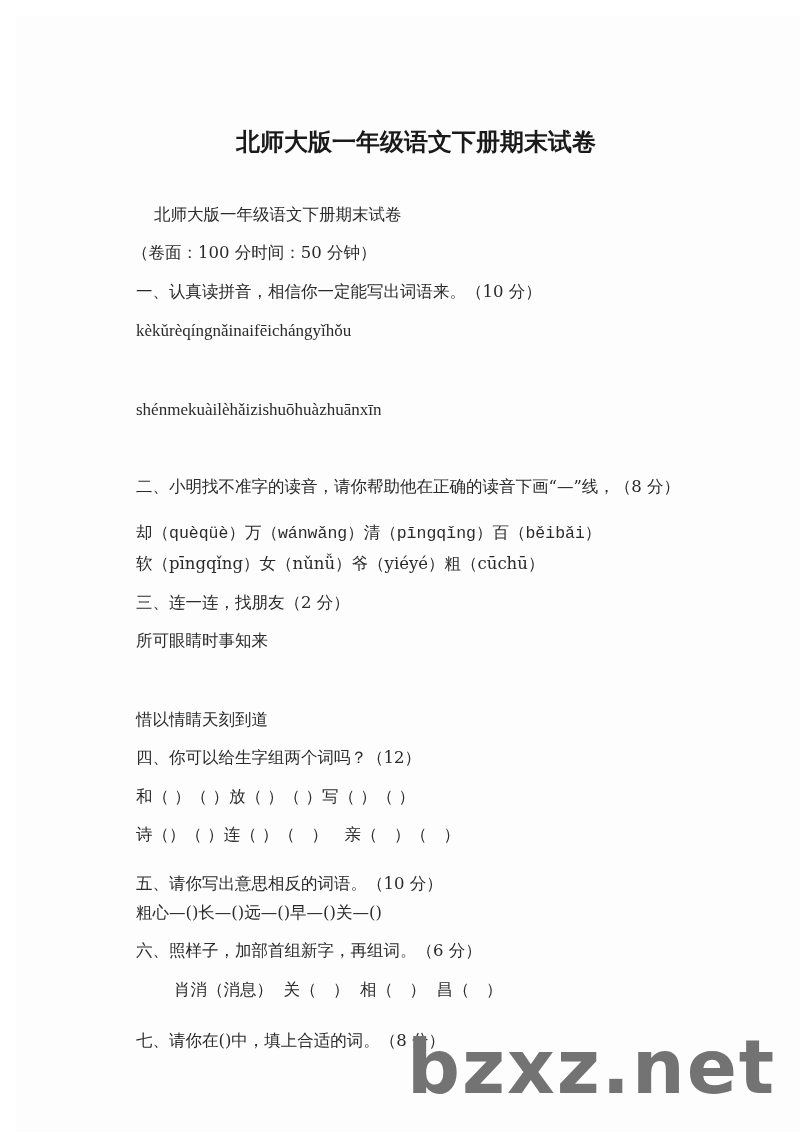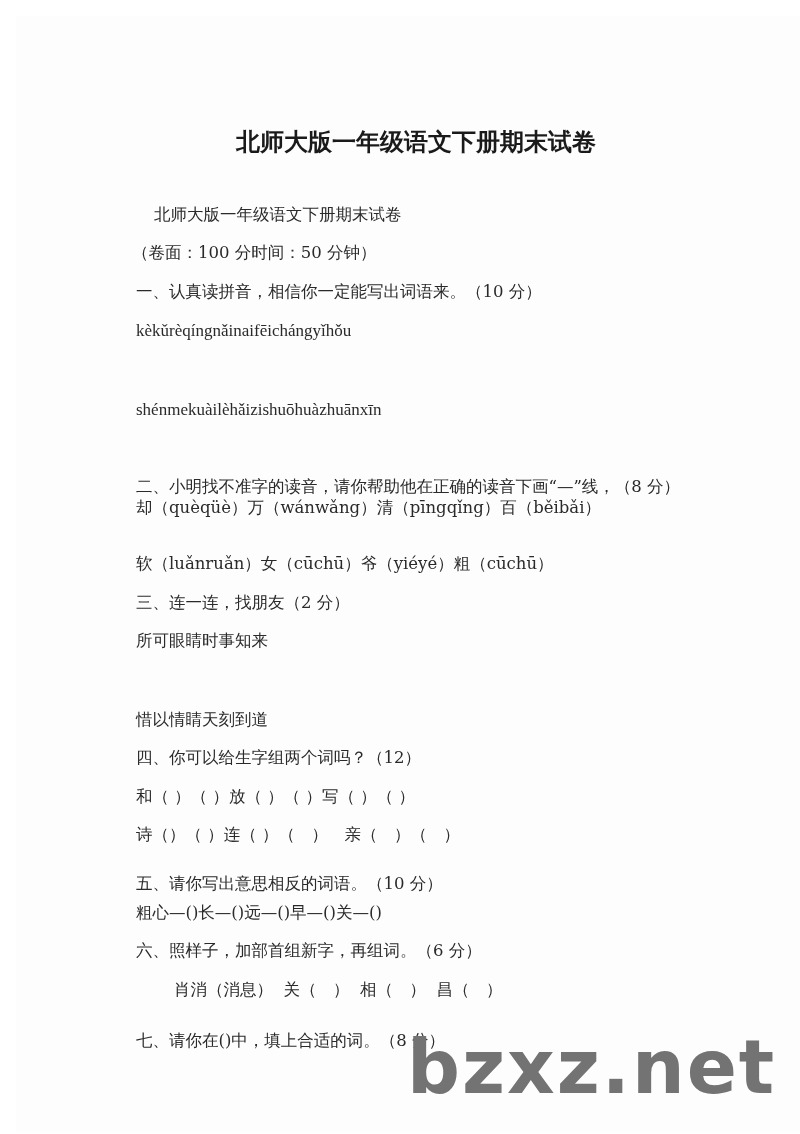--- a/index.html
+++ b/index.html
@@ -92,7 +92,7 @@
   <div class="line pinyin" style="top:367px;">shénmekuàilèhǎizishuōhuàzhuānxīn</div>
 
   <div class="line" style="top:444px;">二、小明找不准字的读音，请你帮助他在正确的读音下画“—”线，（8 分）</div>
-  <div class="line" style="top:465px;">却（quèqüè）万（wánwǎng）清（pīngqǐng）百（běibǎi）</div>
+  <div class="line" style="top:491px;font-family:Liberation Mono, monospace;">却（quèqüè）万（wánwǎng）清（pīngqǐng）百（běibǎi）</div>
   <div class="line" style="top:521px;">软（luǎnruǎn）女（cūchū）爷（yiéyé）粗（cūchū）</div>
 
   <div class="line" style="top:560px;">三、连一连，找朋友（2 分）</div>

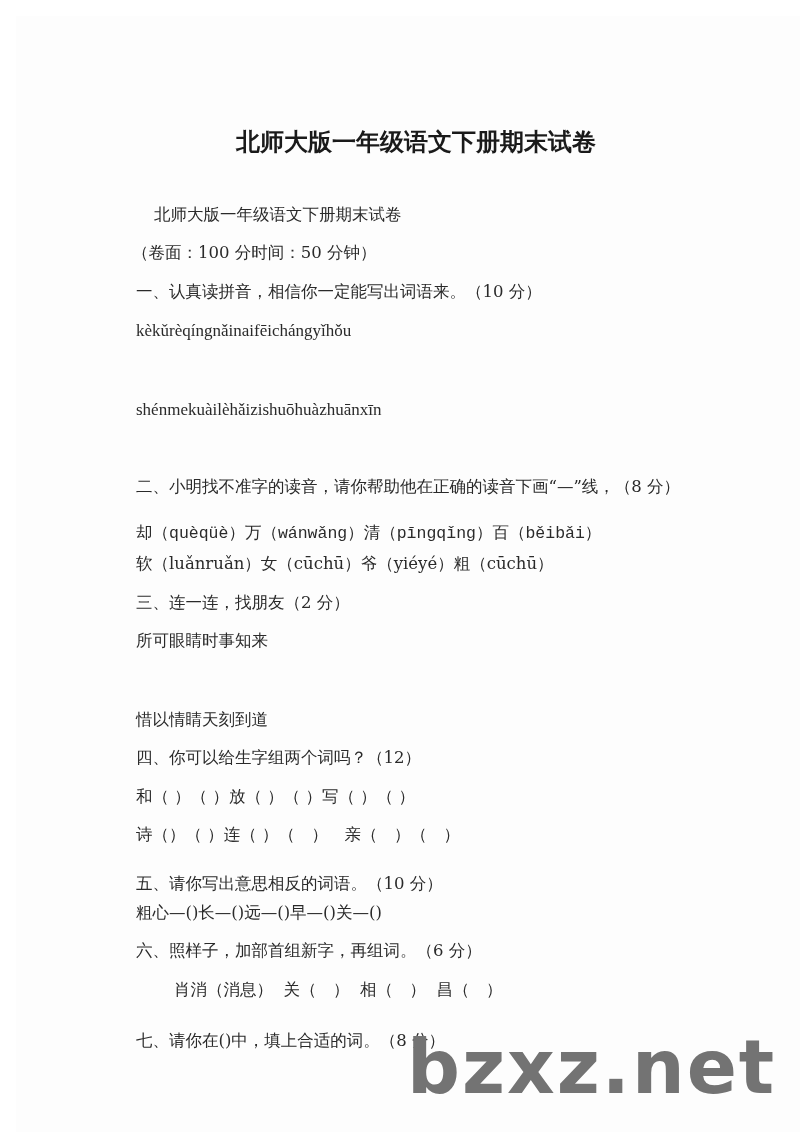--- a/index.html
+++ b/index.html
@@ -93,7 +93,7 @@
 
   <div class="line" style="top:444px;">二、小明找不准字的读音，请你帮助他在正确的读音下画“—”线，（8 分）</div>
   <div class="line" style="top:491px;font-family:Liberation Mono, monospace;">却（quèqüè）万（wánwǎng）清（pīngqǐng）百（běibǎi）</div>
-  <div class="line" style="top:521px;">软（luǎnruǎn）女（cūchū）爷（yiéyé）粗（cūchū）</div>
+  <div class="line" style="top:521px;">软（pīngqǐng）女（nǔnǚ）爷（yiéyé）粗（cūchū）</div>
 
   <div class="line" style="top:560px;">三、连一连，找朋友（2 分）</div>
   <div class="line" style="top:598px;">所可眼睛时事知来</div>

